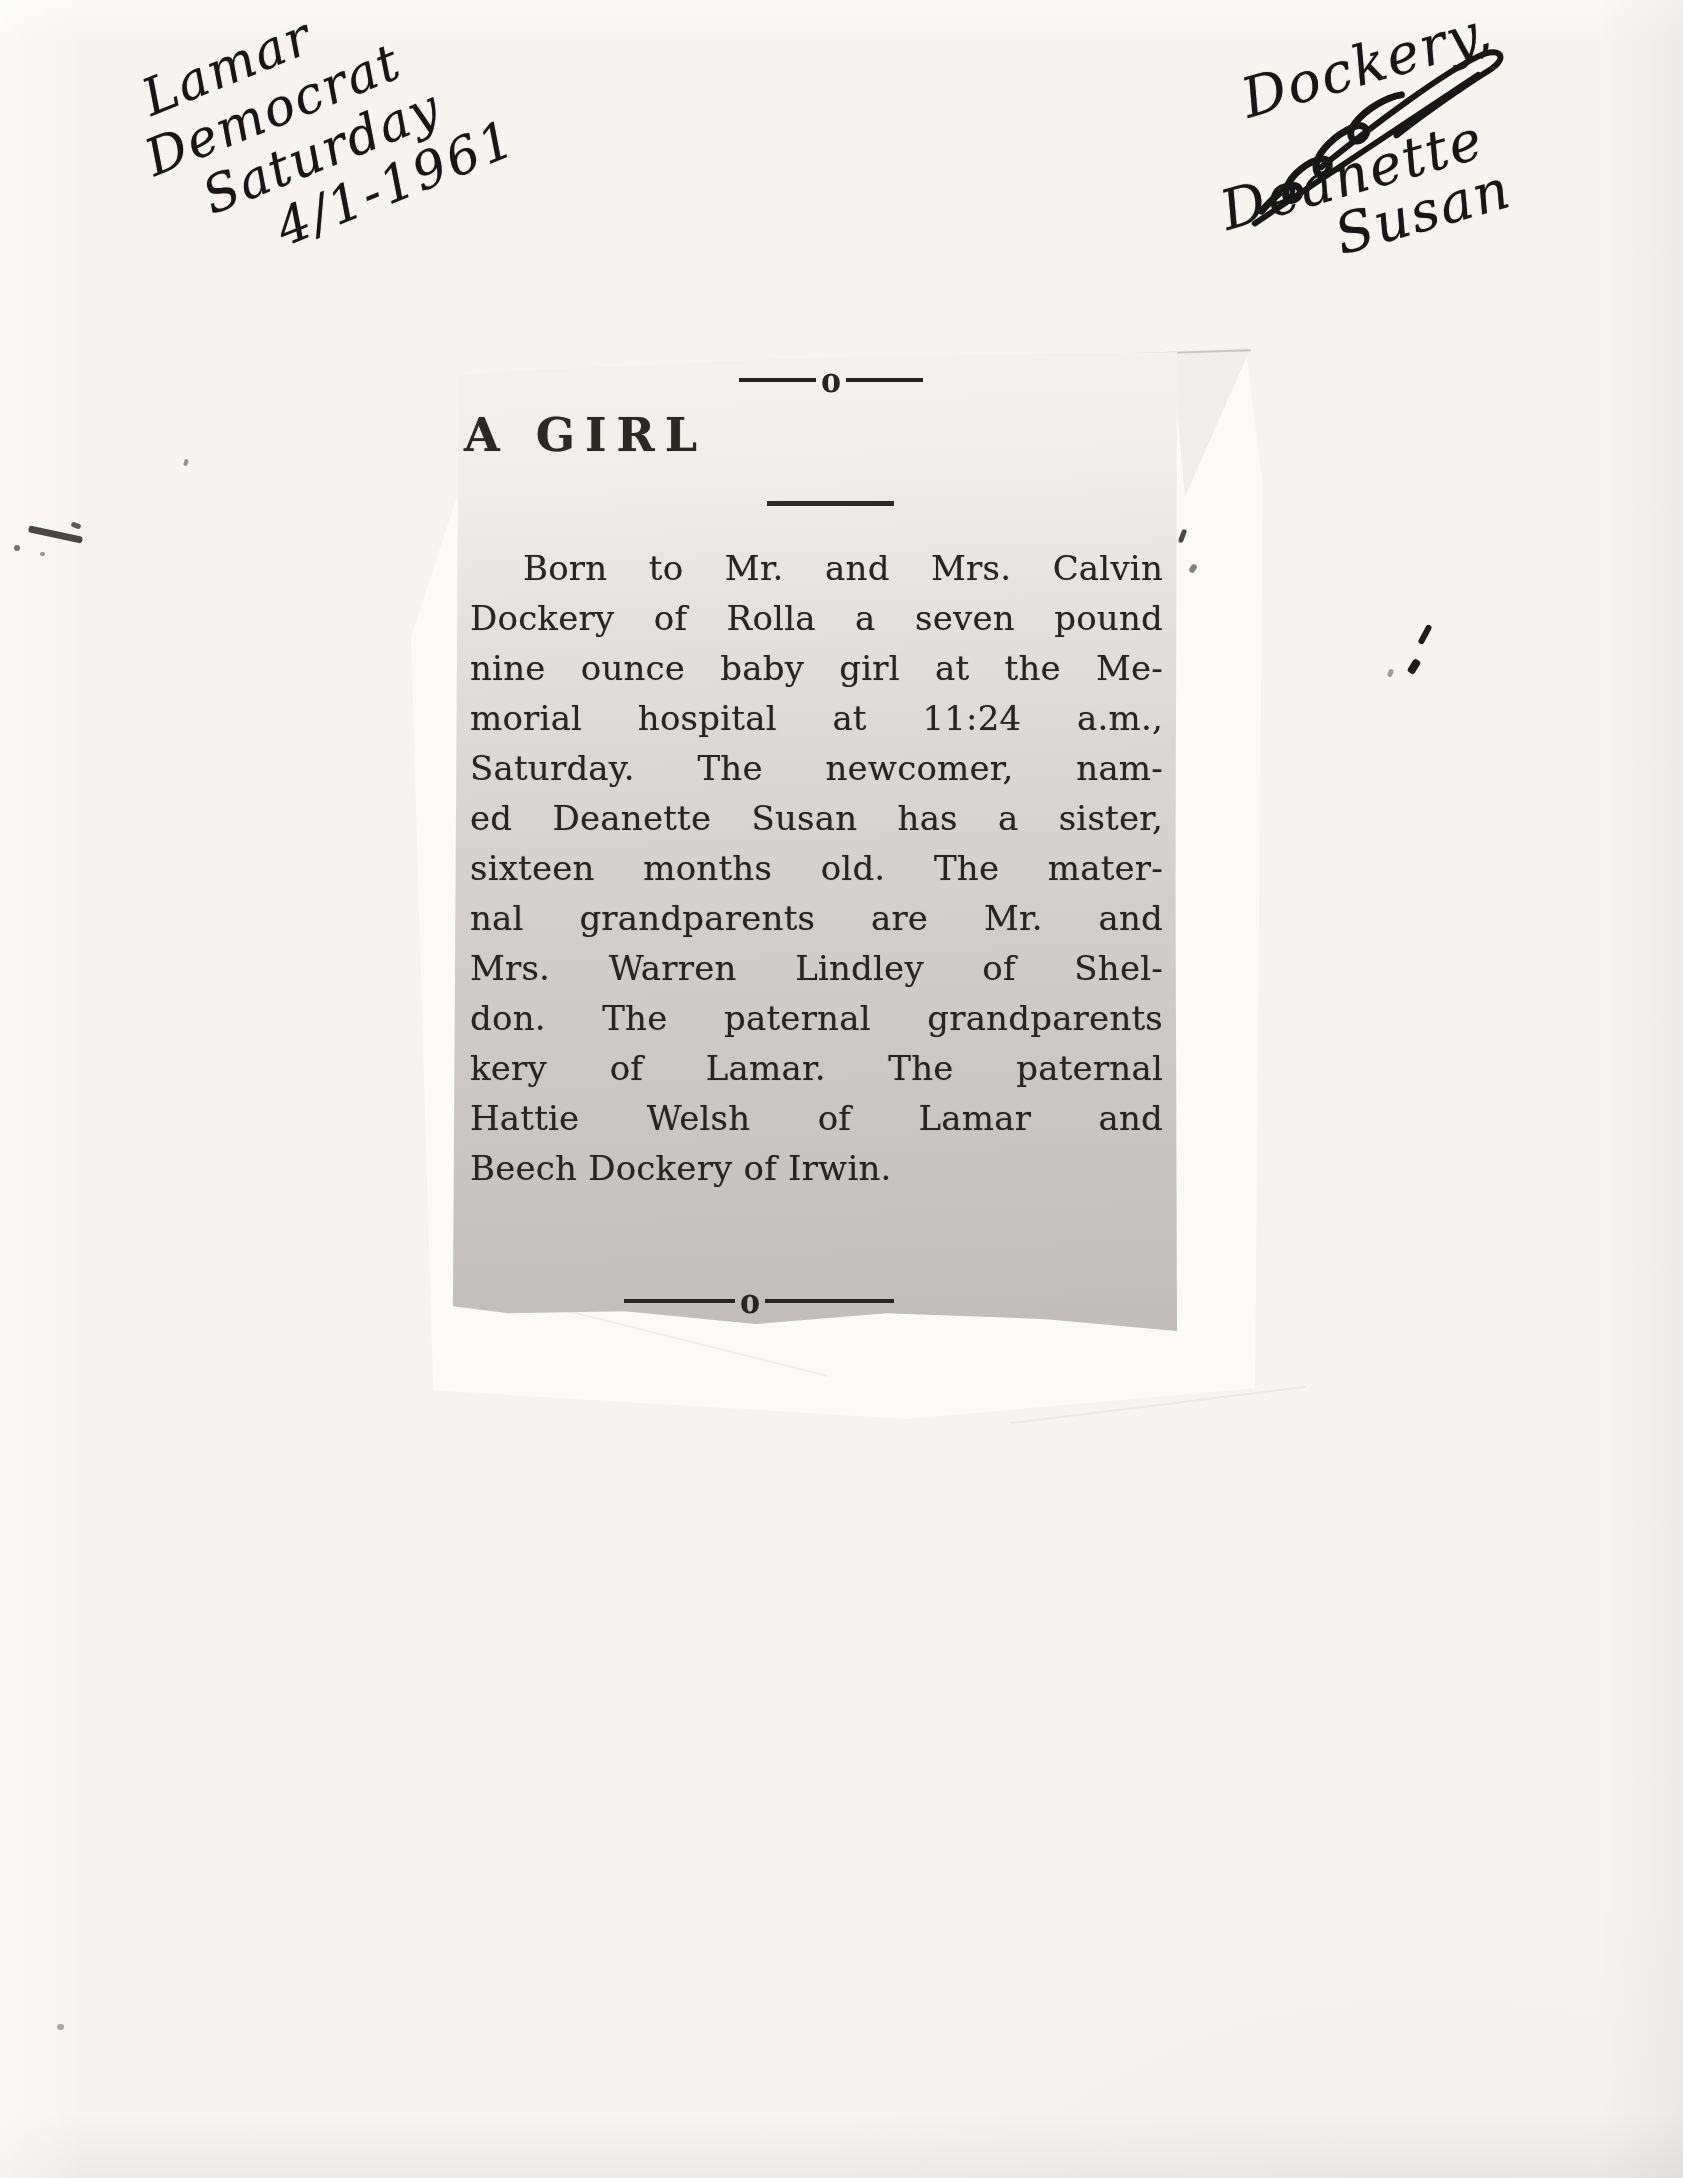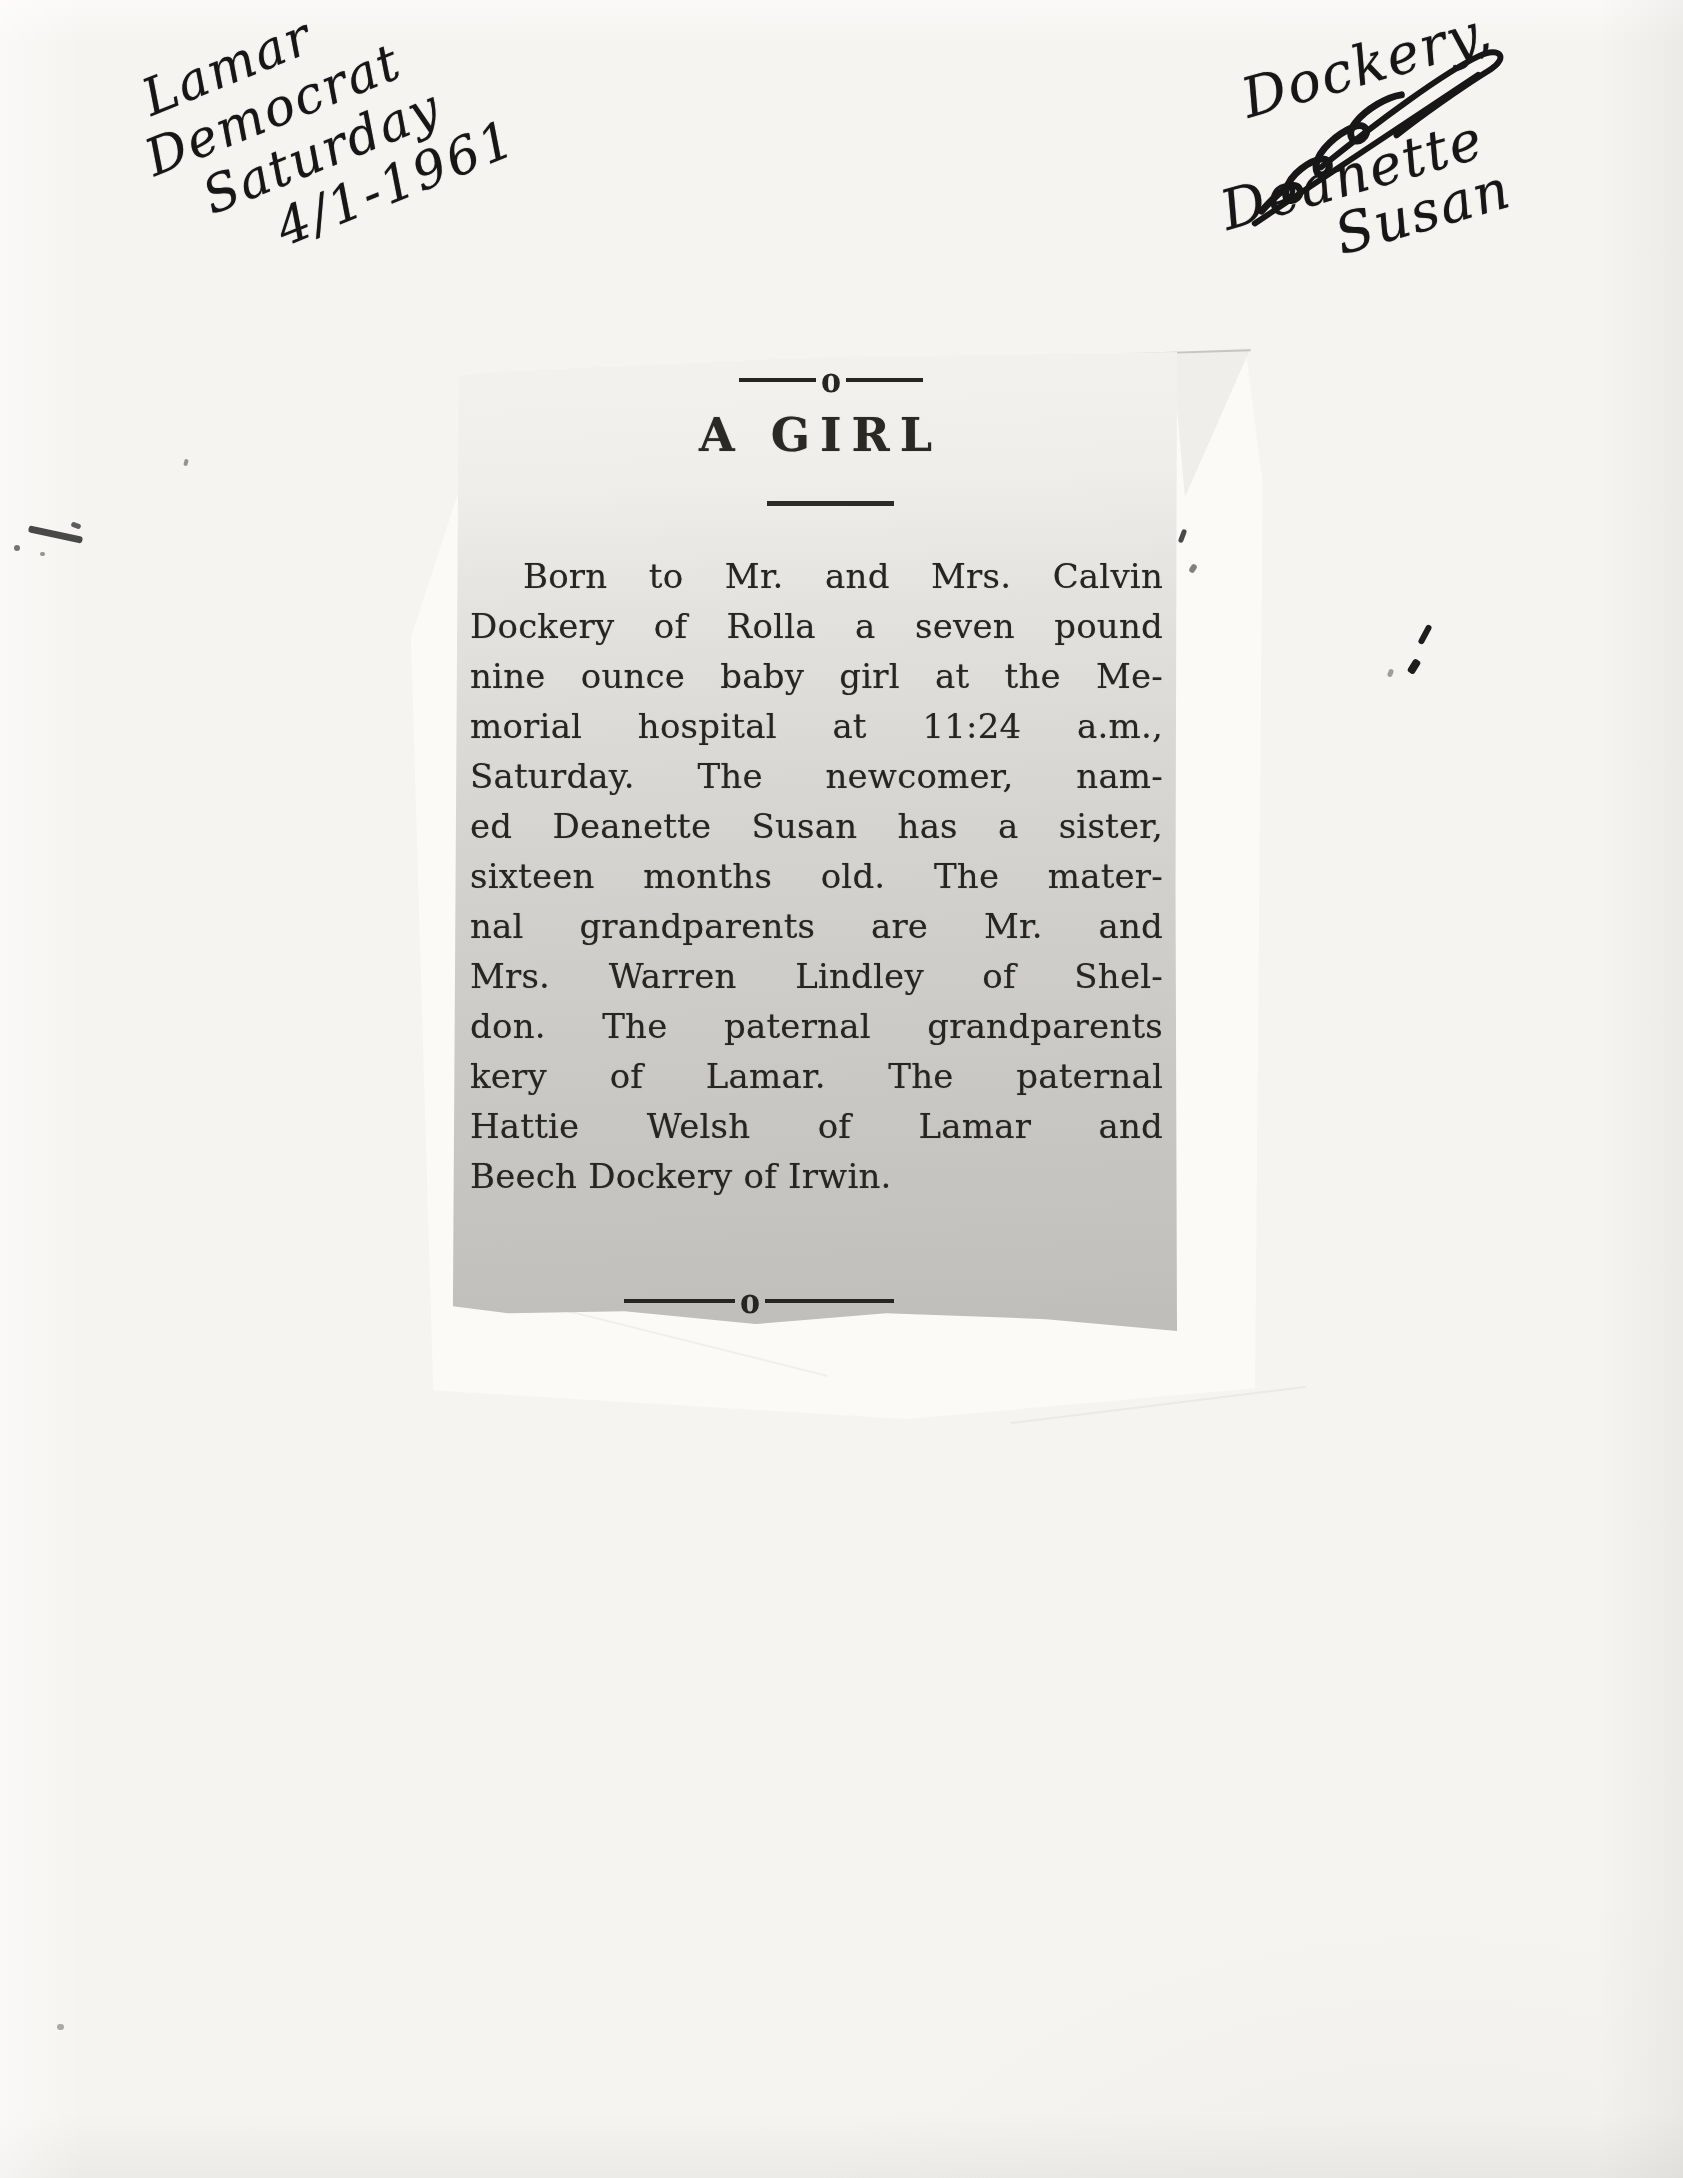--- a/index.html
+++ b/index.html
@@ -90,7 +90,7 @@
 
   .headline{
     position:absolute;top:63px;left:0;width:100%;
-    text-align:center;padding-left:14px;box-sizing:border-box;
+    padding-left:14px;box-sizing:border-box;
     font-size:46px;font-weight:bold;letter-spacing:10px;
     color:#2a2924;text-shadow:0 0 1px rgba(40,38,32,.5);
   }

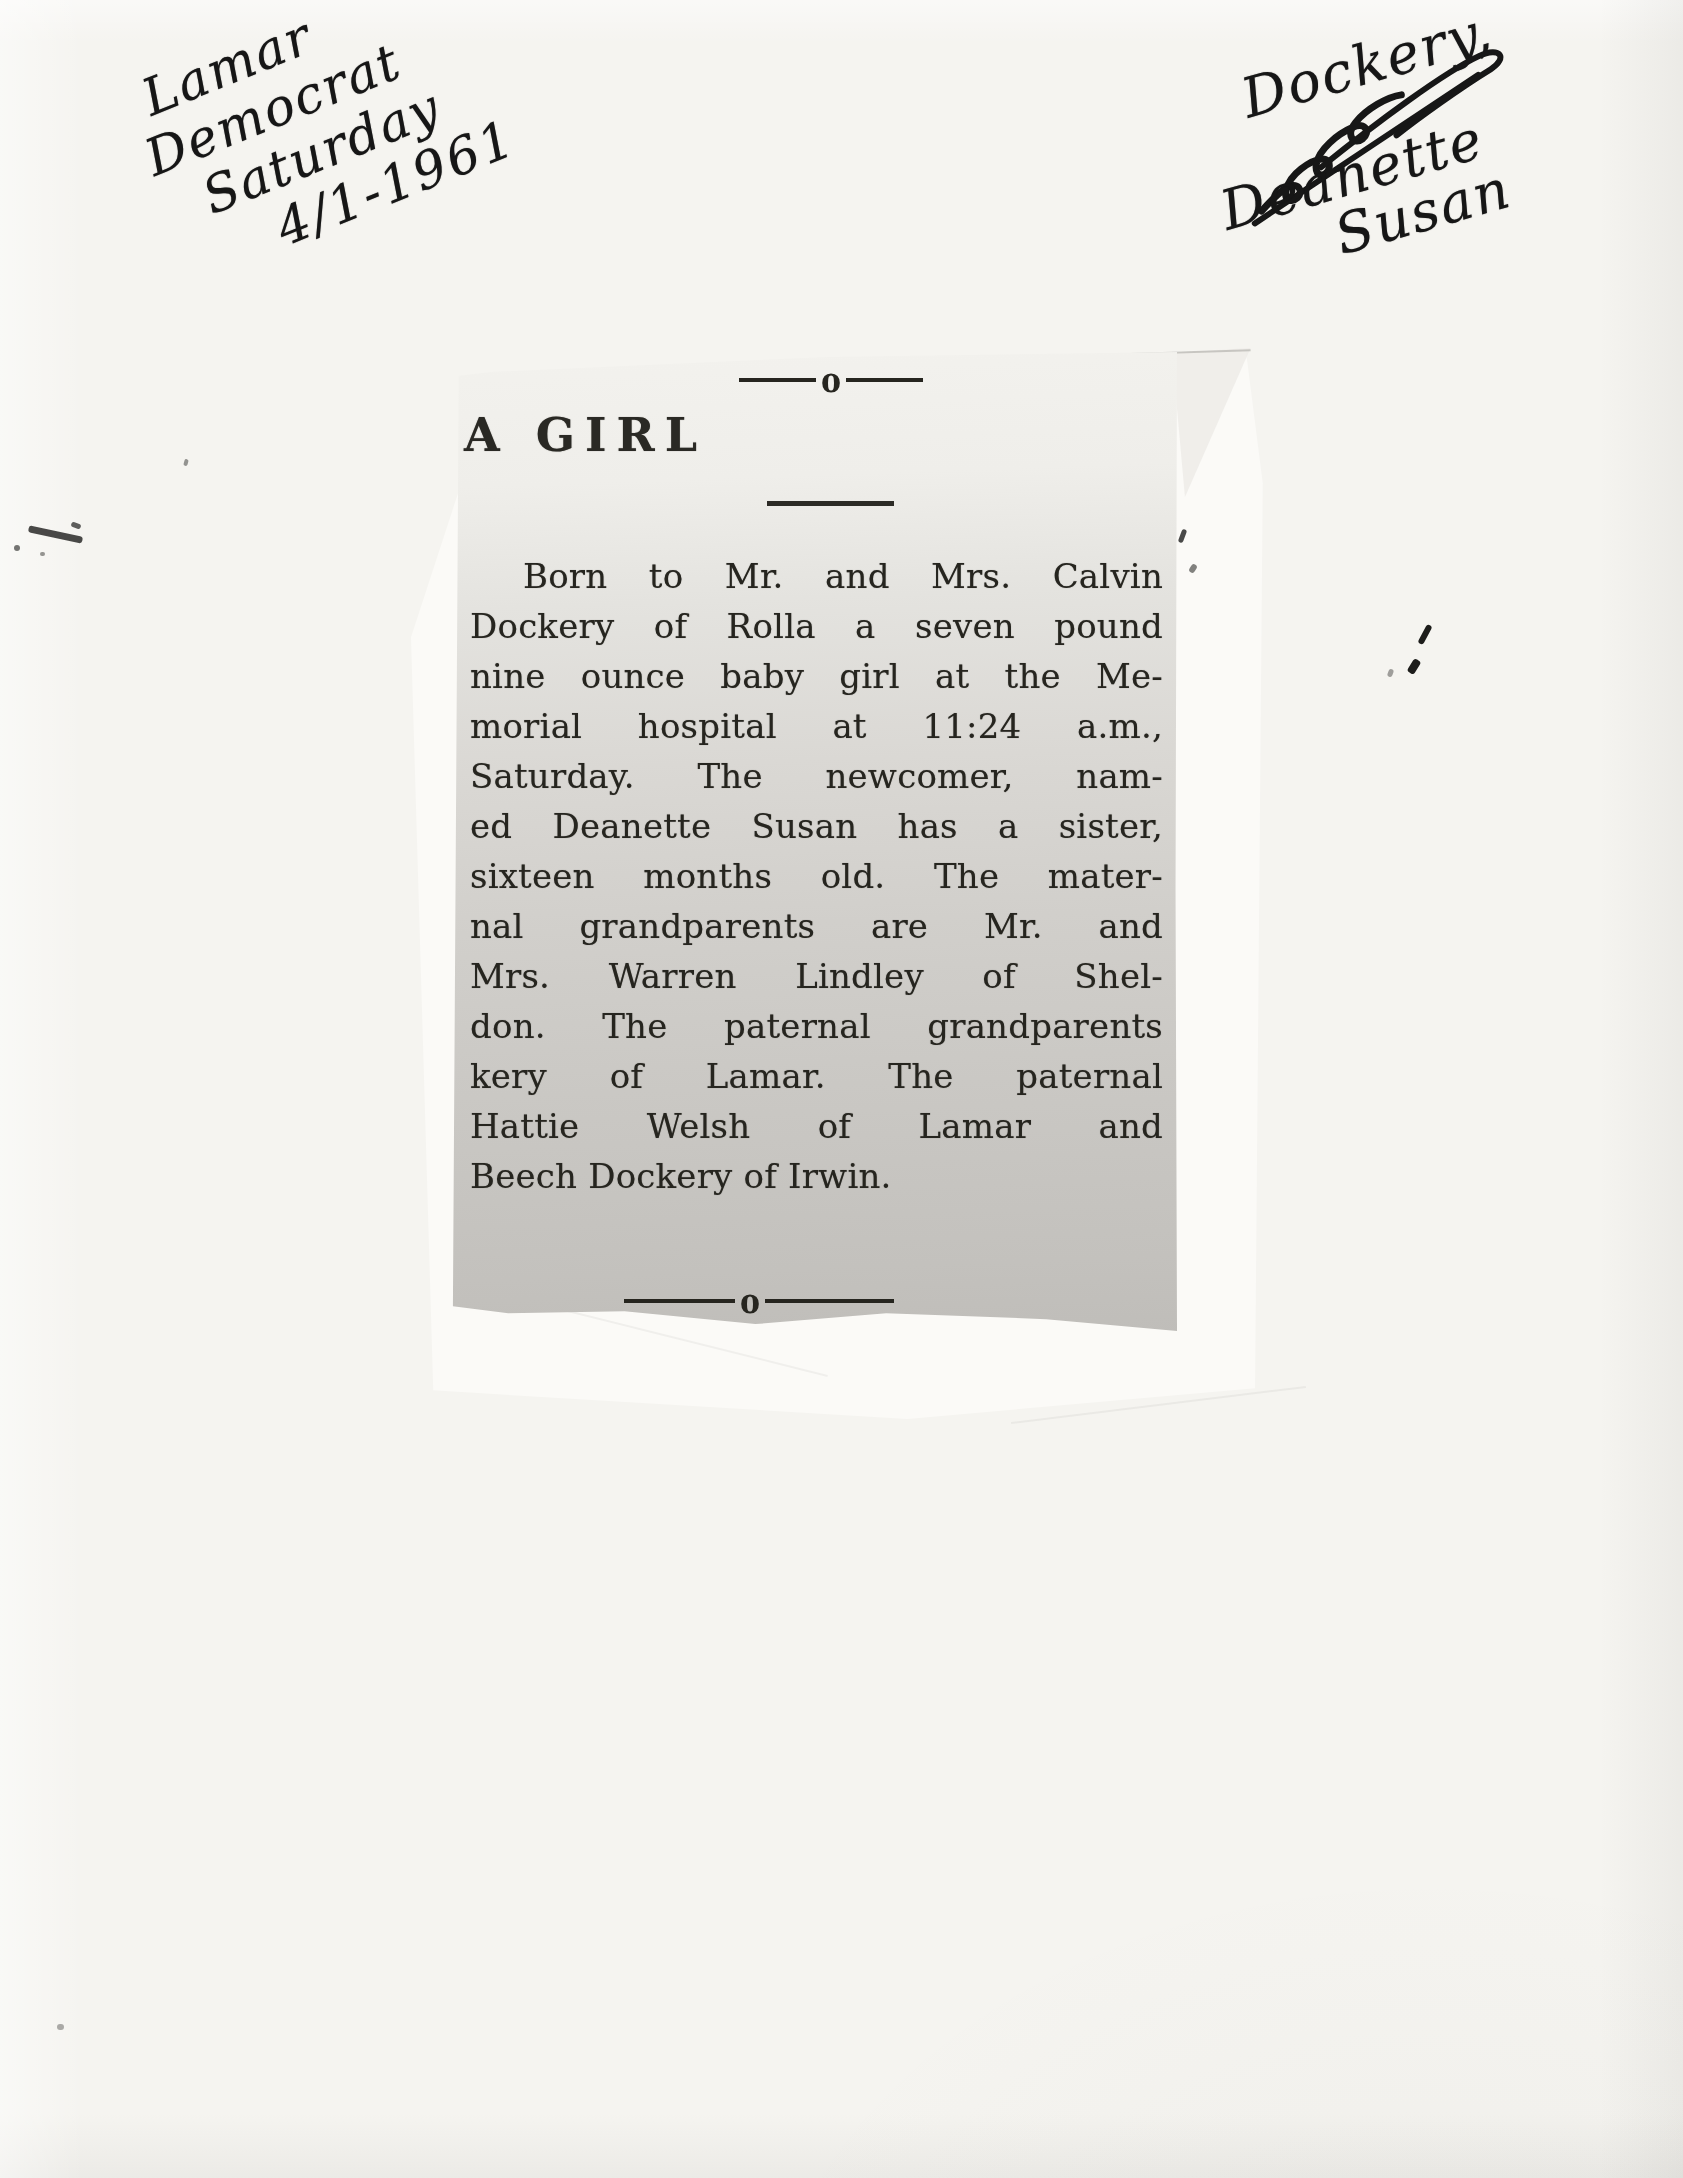--- a/index.html
+++ b/index.html
@@ -107,7 +107,7 @@
     letter-spacing:0.2px;color:#26251f;
     text-shadow:0 0 1px rgba(35,34,30,.42);
   }
-  .article-line:first-child{text-indent:53px;margin-top:8px;}
+  .article-line:first-child{text-indent:53px;}
   .article-line:last-child{text-align-last:left;}
 
   

